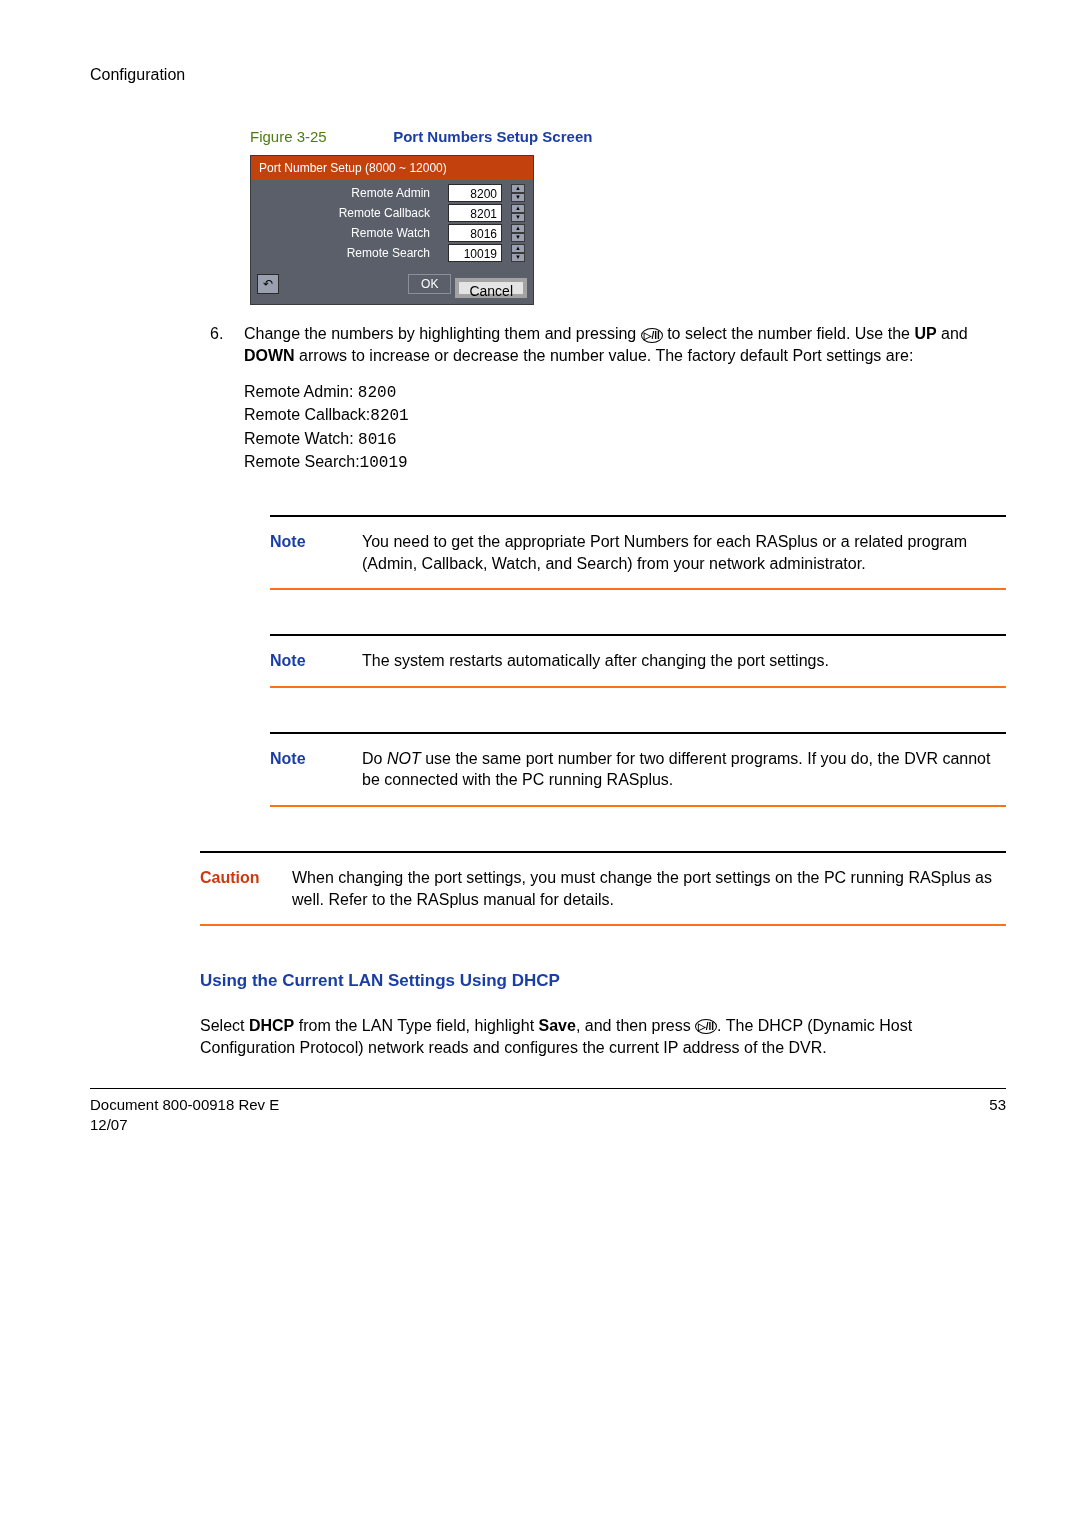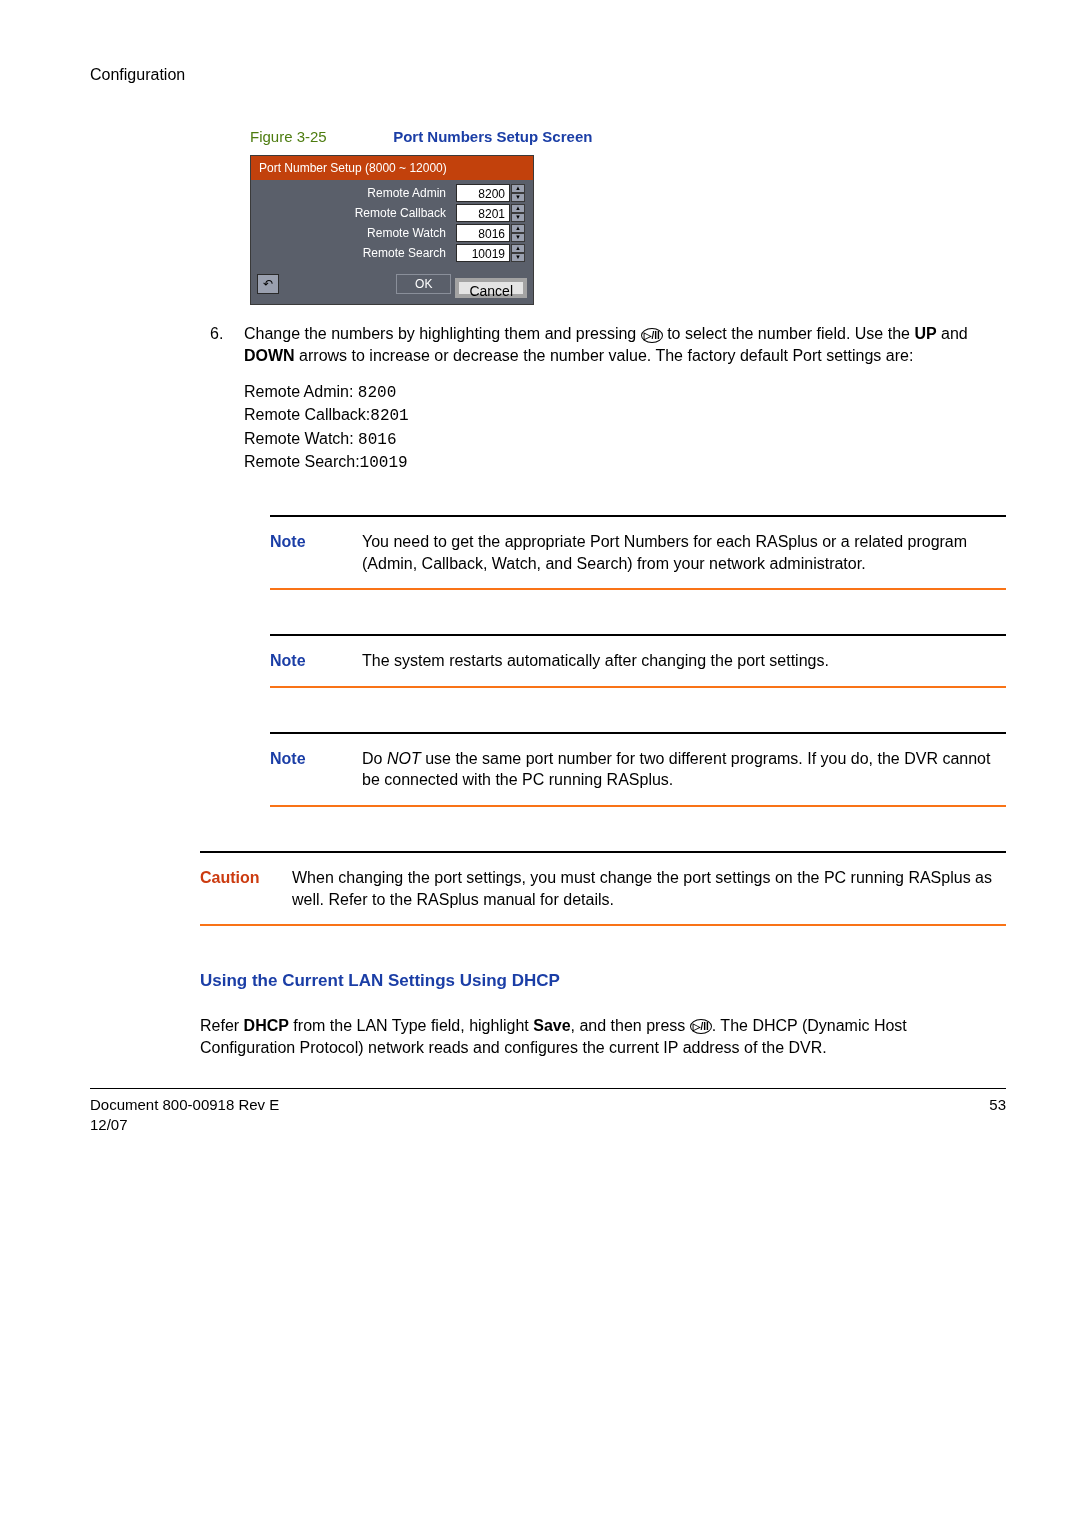--- a/index.html
+++ b/index.html
@@ -56,6 +56,7 @@
     align-items: center;
     justify-content: flex-end;
     margin-bottom: 2px;
+    gap: 8px;
   }
   .port-label {
     flex: 1;

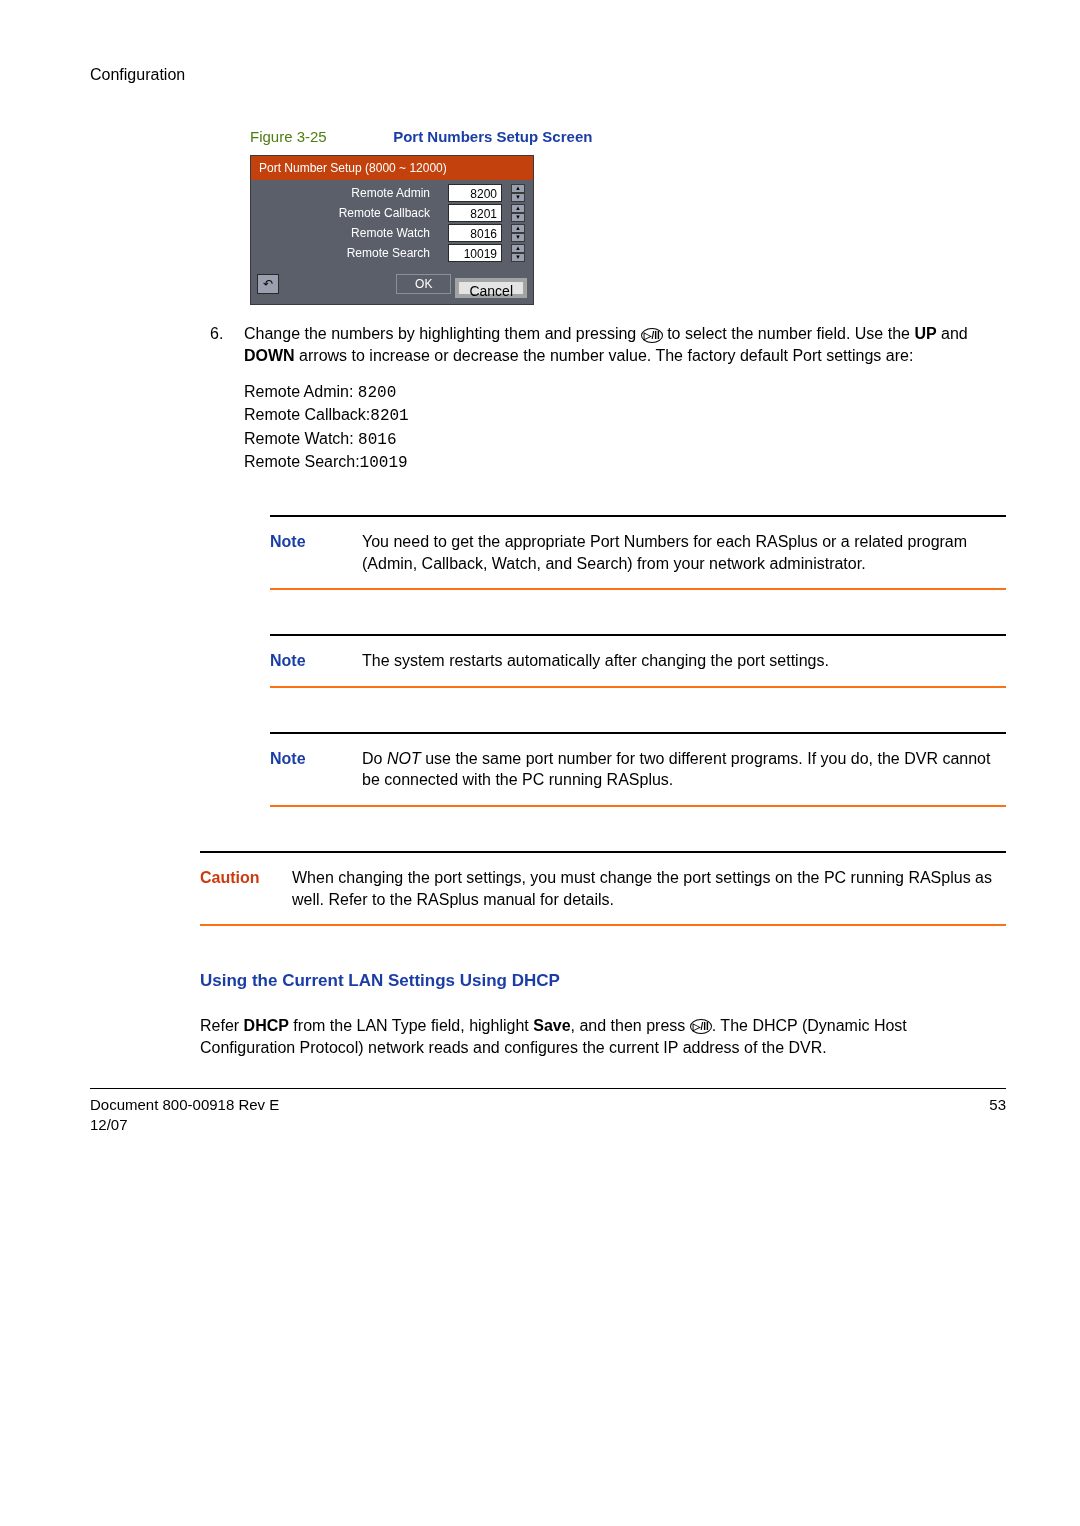--- a/index.html
+++ b/index.html
@@ -109,7 +109,7 @@
   .footer-spacer { flex: 1; }
   .ok-btn {
     height: 20px;
-    padding: 0 18px;
+    padding: 0 12px;
     background: #5a5f6a;
     color: #fff;
     border: 1px solid #8a8f9a;

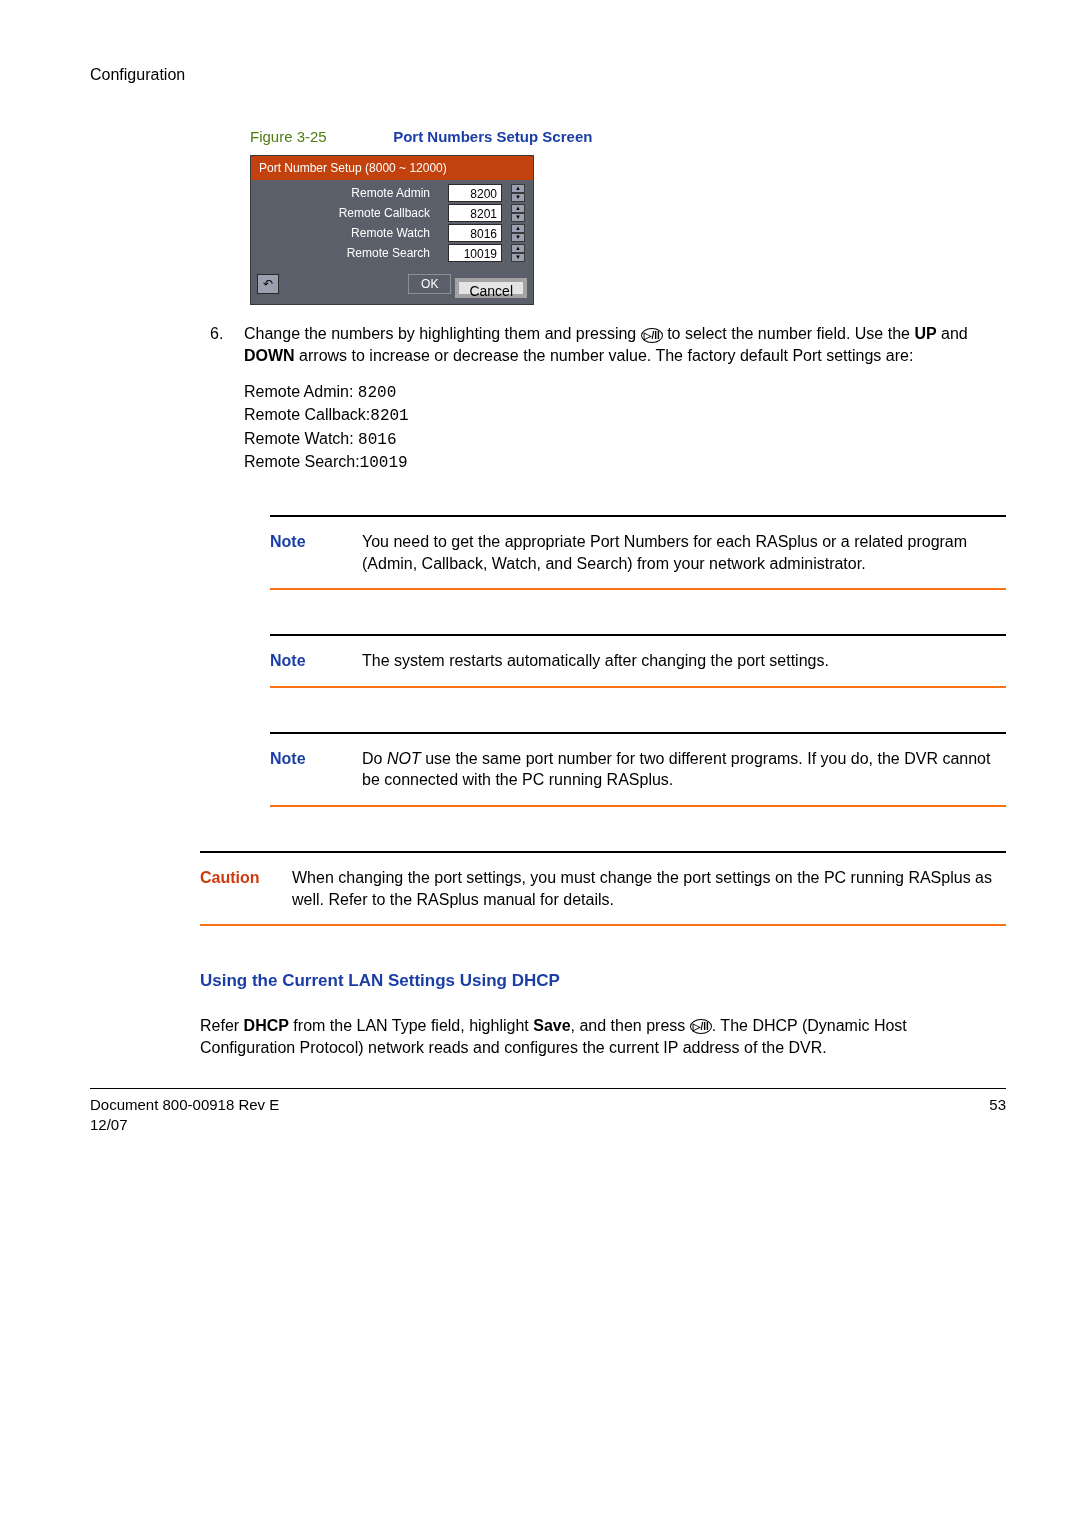--- a/index.html
+++ b/index.html
@@ -301,7 +301,7 @@
 <div class="section-heading">Using the Current LAN Settings Using DHCP</div>
 
 <div class="para">
-  <span>Refer </span><b>DHCP</b><span> from the LAN Type field, highlight </span><b>Save</b><span>, and then press </span><span class="enter-icon">▷/II</span><span>. The DHCP (Dynamic Host Configuration Protocol) network reads and configures the current IP address of the DVR.</span>
+  <span>Select </span><b>DHCP</b><span> from the LAN Type field, highlight </span><b>Save</b><span>, and then press </span><span class="enter-icon">▷/II</span><span>. The DHCP (Dynamic Host Configuration Protocol) network reads and configures the current IP address of the DVR.</span>
 </div>
 
 <hr class="page-rule">

